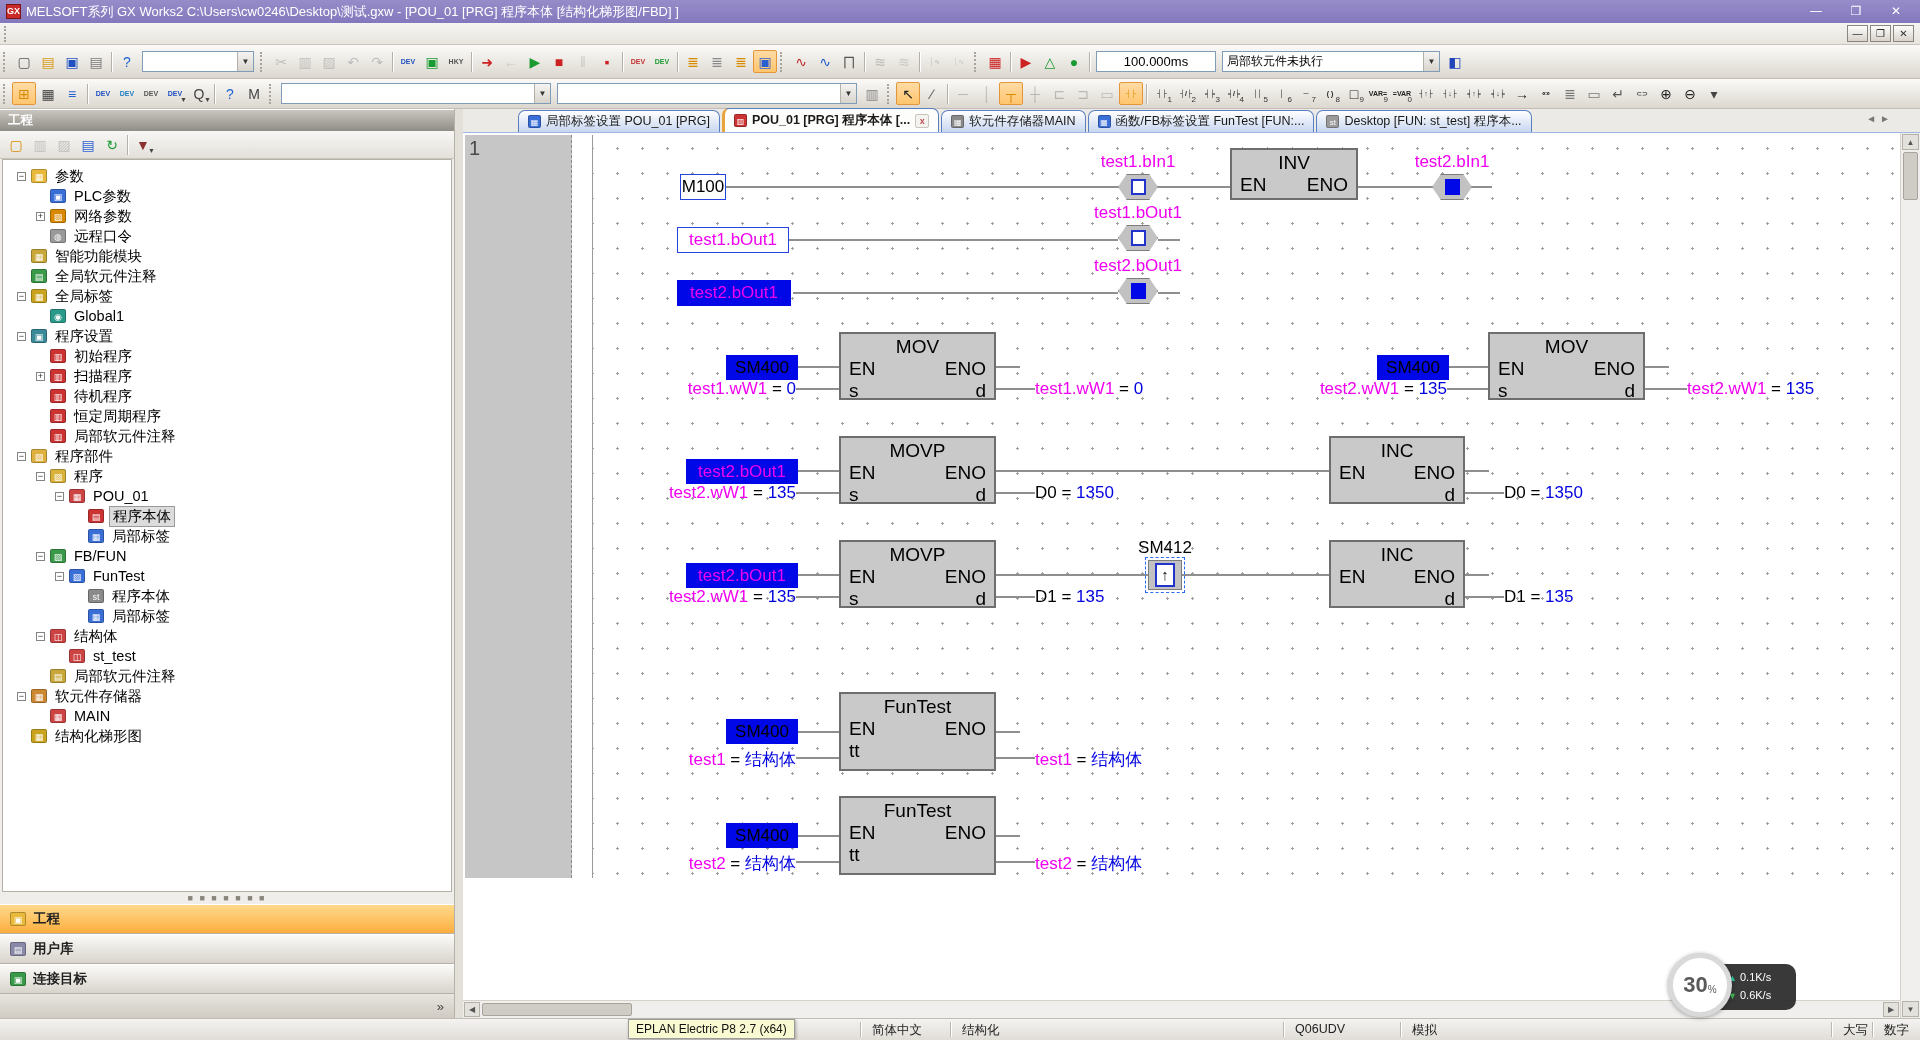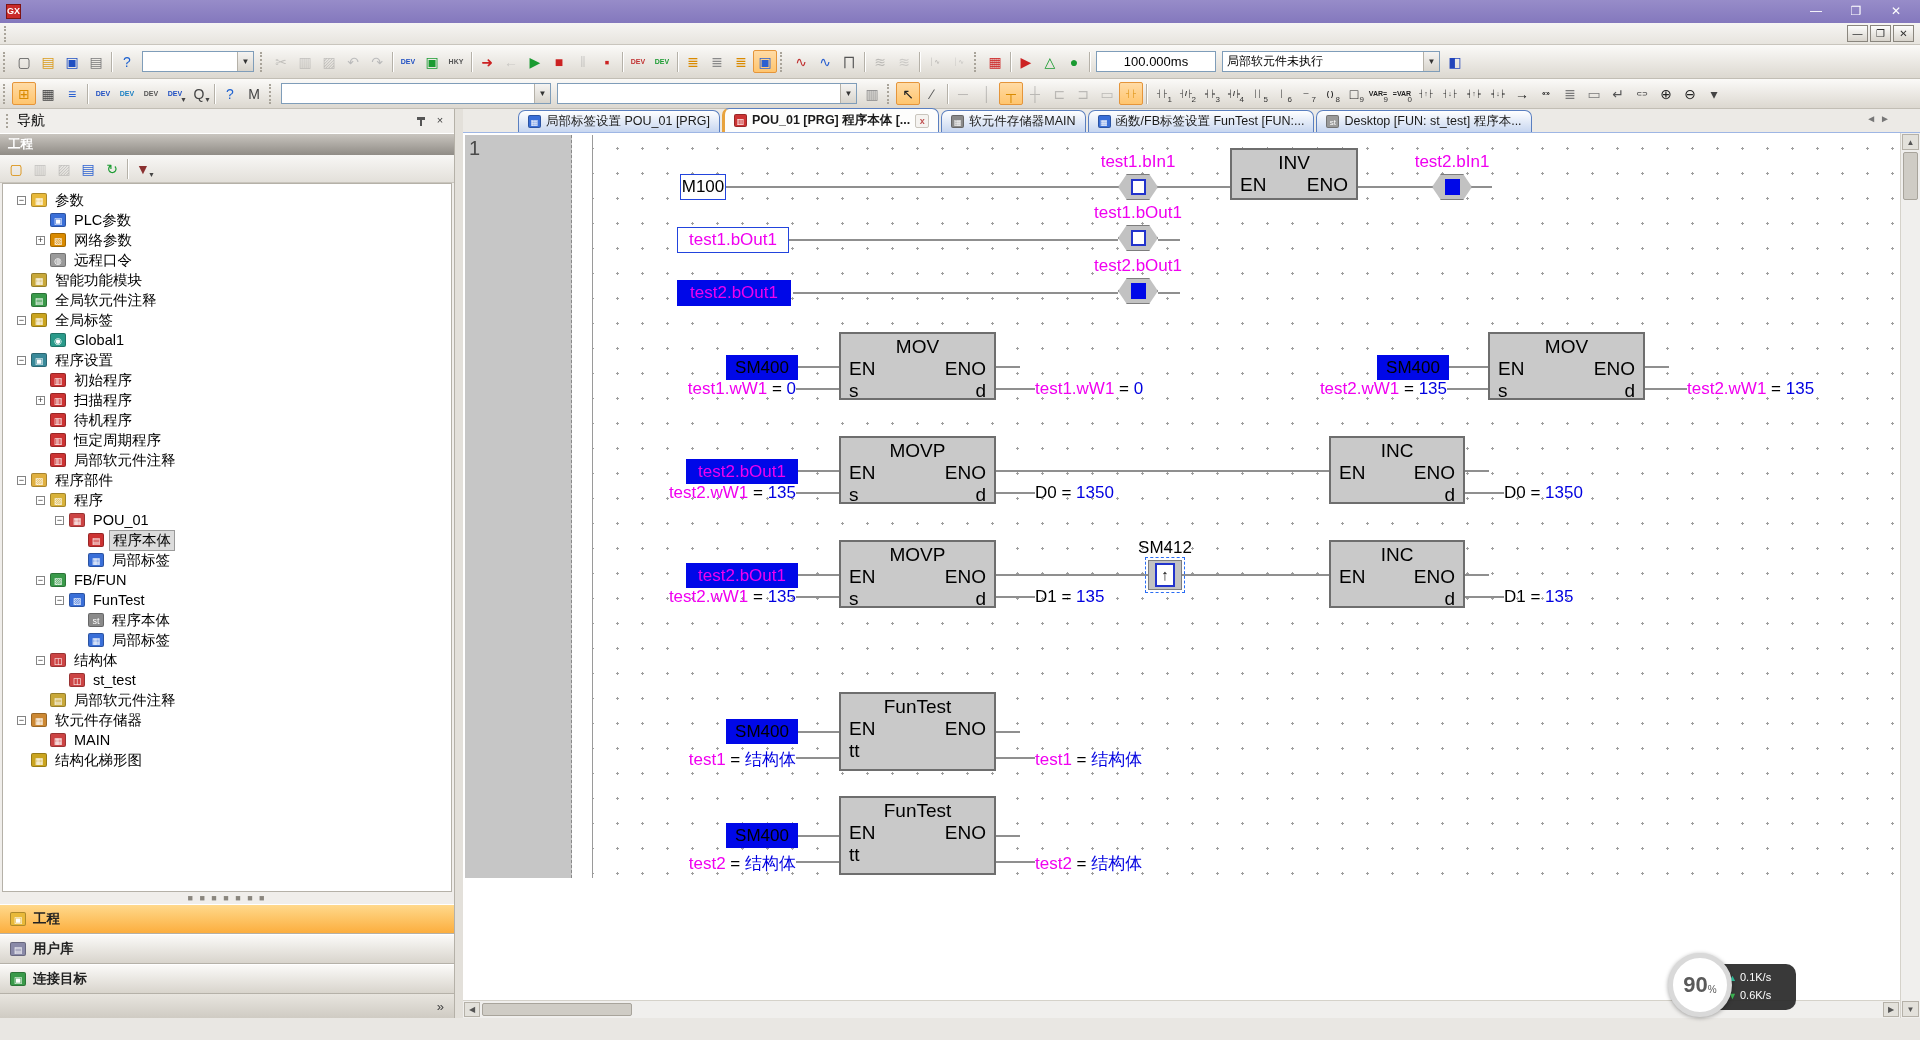--- a/index.html
+++ b/index.html
@@ -163,6 +163,7 @@
 
   <div class="titlebar">
     <span class="app-icon">GX</span>
+    <span class="title-text">MELSOFT系列 GX Works2 C:\Users\cw0246\Desktop\测试.gxw - [POU_01 [PRG] 程序本体 [结构化梯形图/FBD] ]</span>
     <span class="win-btns">
       <span class="win-btn">—</span>
       <span class="win-btn">❐</span>

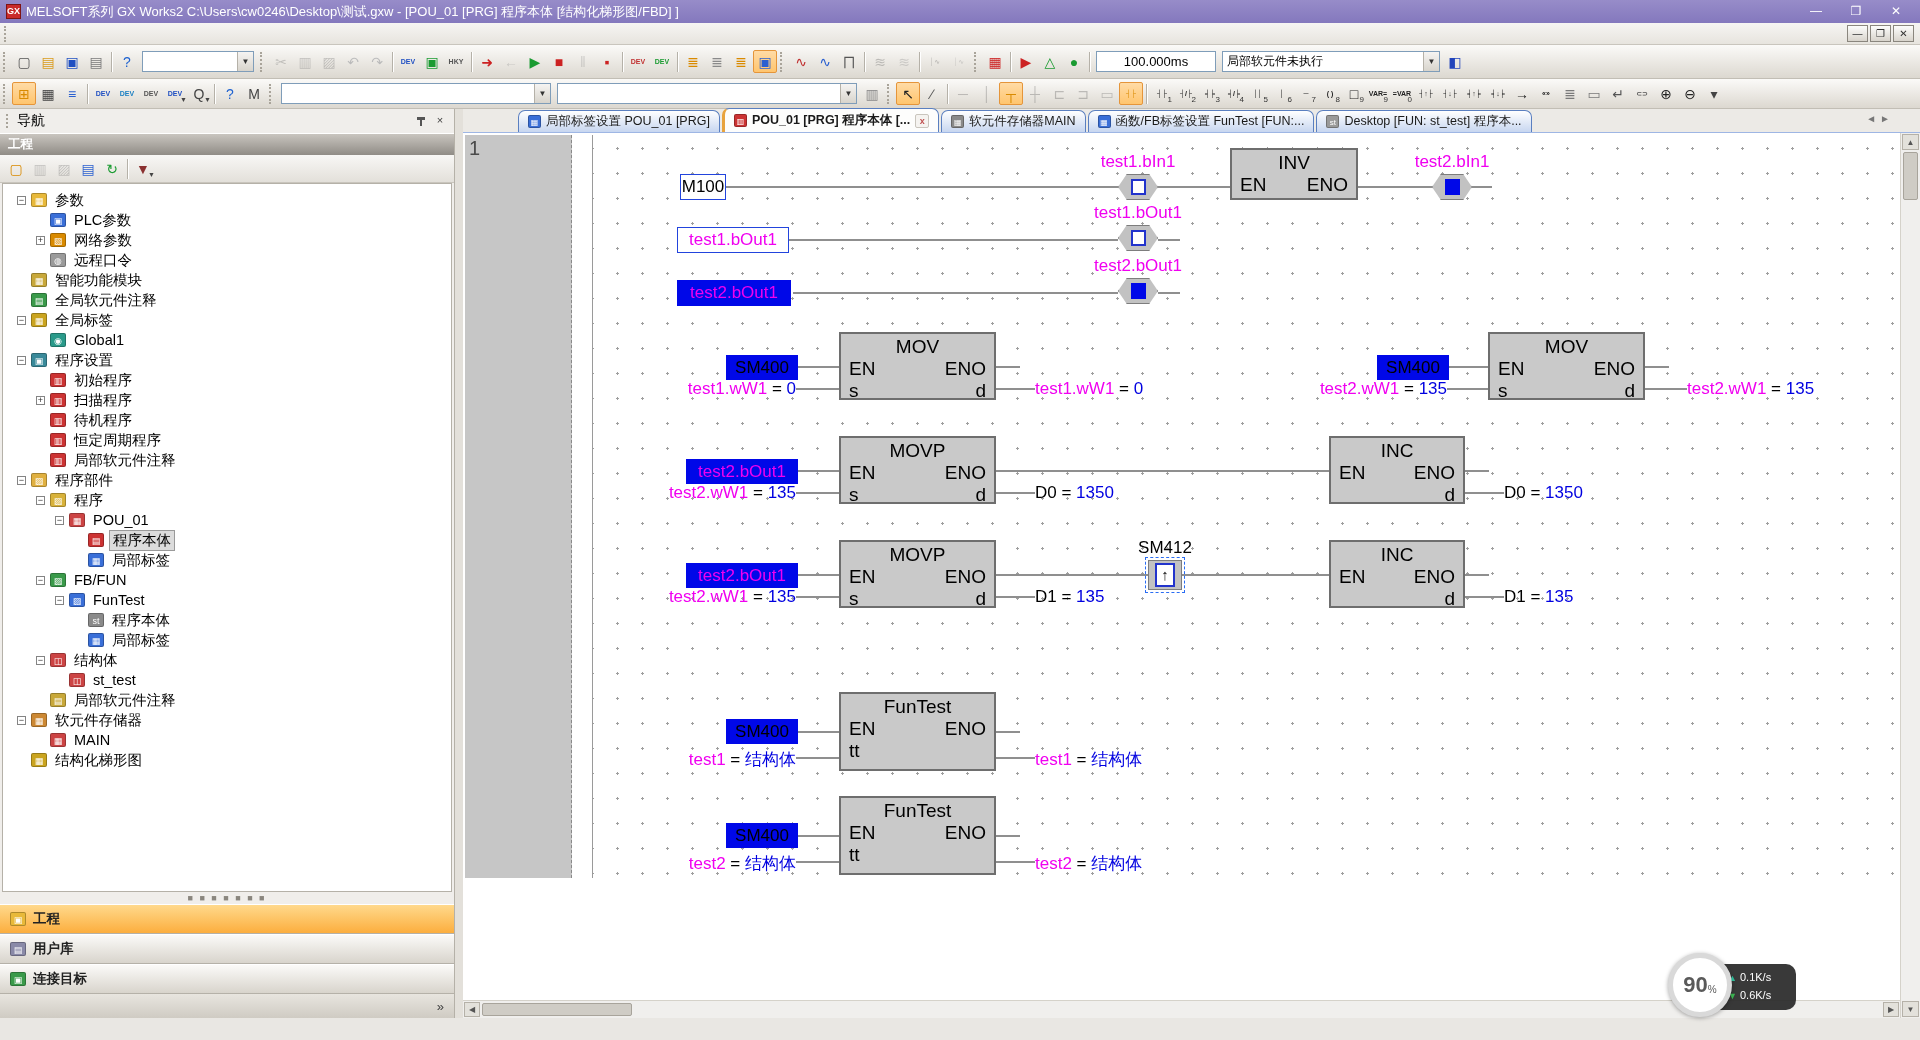--- a/index.html
+++ b/index.html
@@ -483,13 +483,6 @@
 
   <div class="main">
     <div class="nav">
-      <div class="nav-title">
-        <span class="grip"></span>
-        <span>导航</span>
-        <span class="sp"></span>
-        <span class="pinicon"></span>
-        <span class="nav-x">×</span>
-      </div>
       <div class="nav-sec">工程</div>
       <div class="nav-tools" id="nav-tools">
           <span class="tbi">

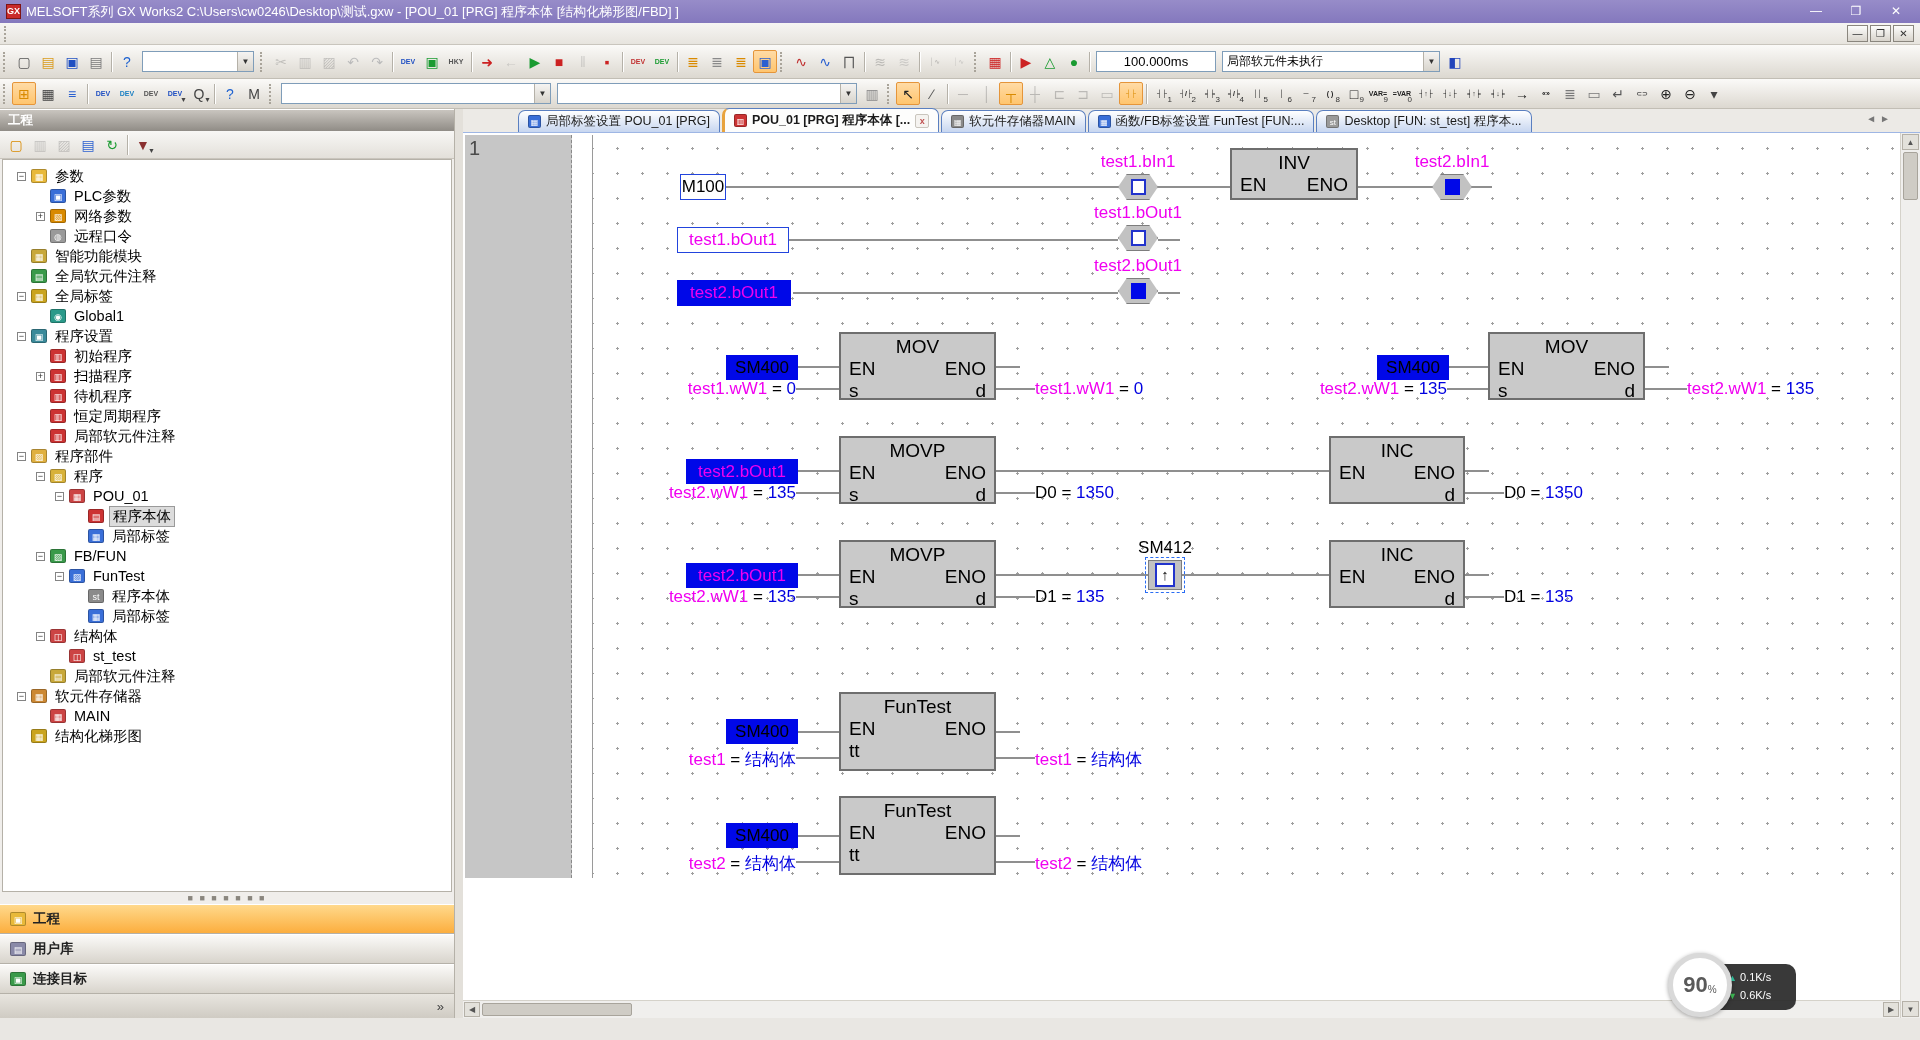--- a/index.html
+++ b/index.html
@@ -905,7 +905,7 @@
     <div><span class="arr-dn">▼</span> <span>0.6K/s</span></div>
   </div>
   <div class="zoomcircle">
-    <span class="zv">90</span>
+    <span class="zv">30</span>
     <span class="zu">%</span>
   </div>
 </div>

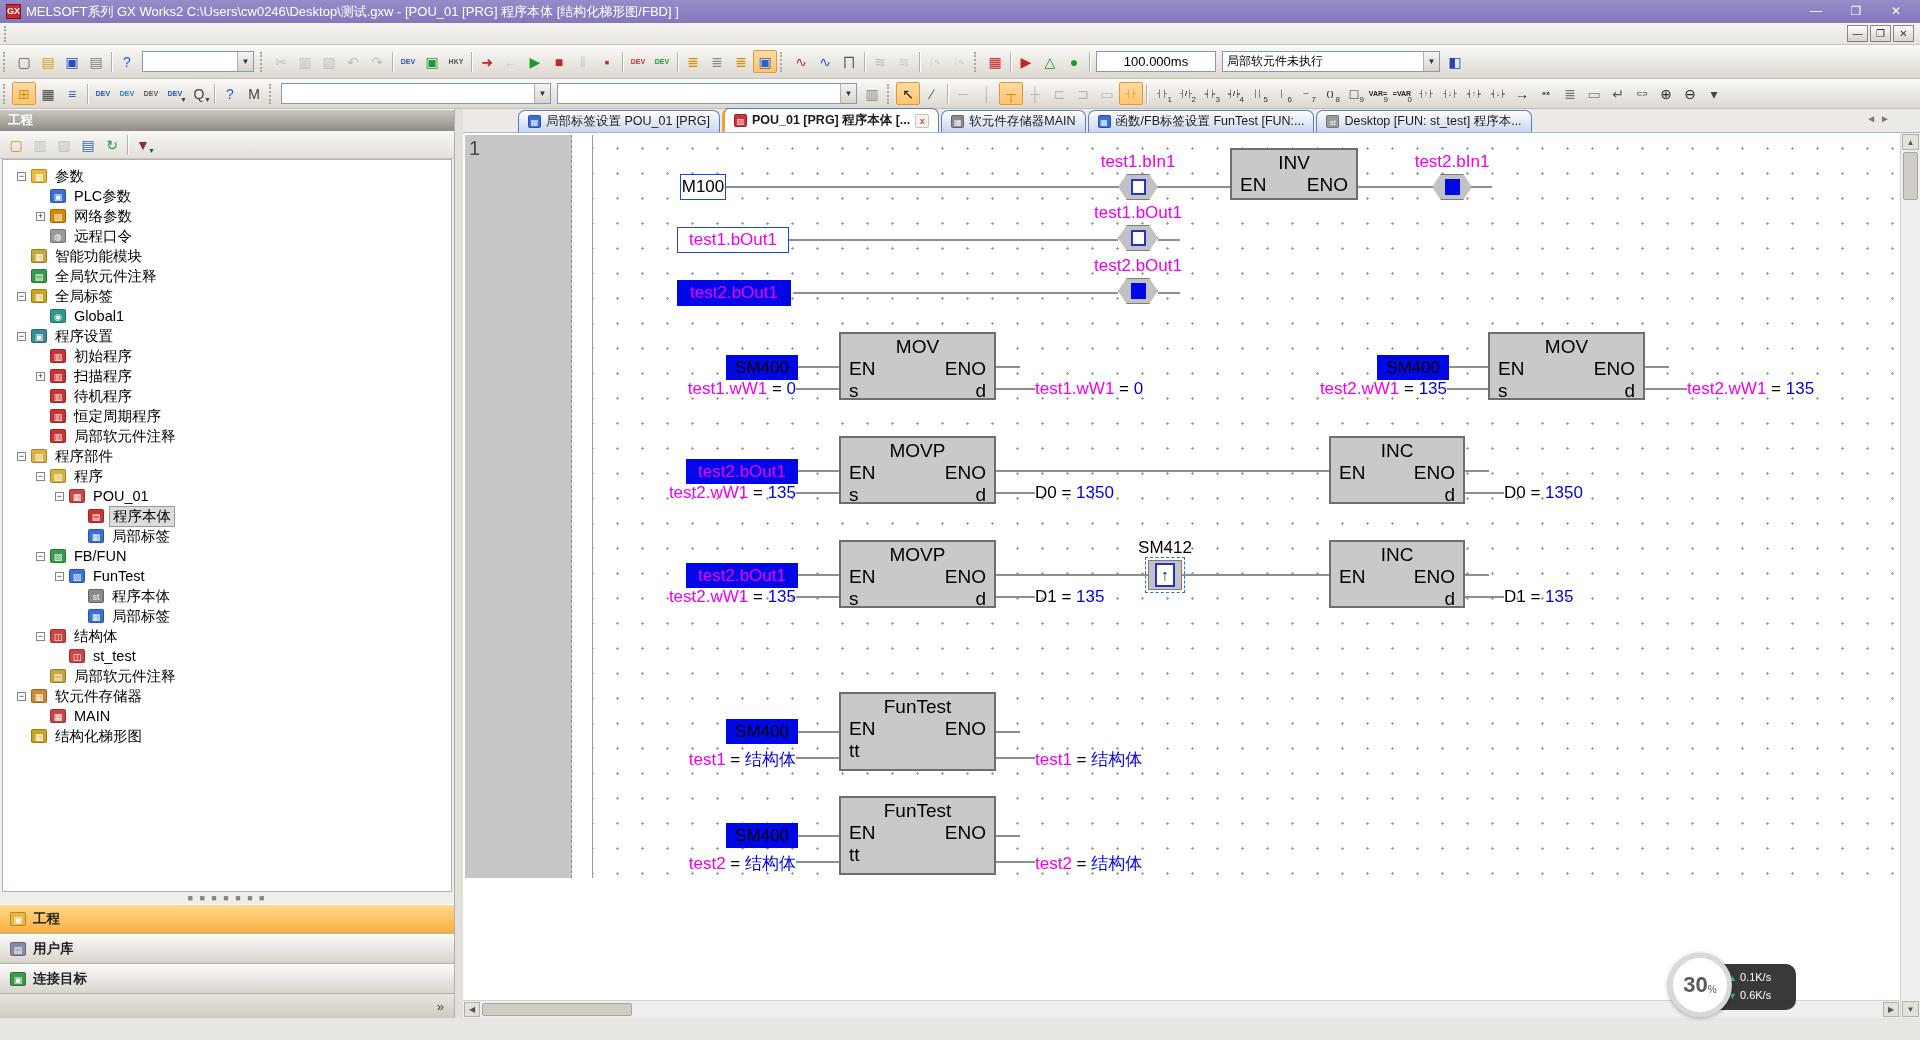--- a/index.html
+++ b/index.html
@@ -899,6 +899,21 @@
     </div>
   </div>
 
+  <div class="statusbar" id="statusbar">
+    <div class="tooltip">EPLAN Electric P8 2.7 (x64)</div>
+  <span class="st-sep" style="left: 860px;"></span>
+      <span class="st-item" style="left: 872px;">简体中文</span>
+      <span class="st-sep" style="left: 950px;"></span>
+      <span class="st-item" style="left: 962px;">结构化</span>
+      <span class="st-sep" style="left: 1283px;"></span>
+      <span class="st-item" style="left: 1295px;">Q06UDV</span>
+      <span class="st-sep" style="left: 1400px;"></span>
+      <span class="st-item" style="left: 1412px;">模拟</span>
+      <span class="st-sep" style="left: 1831px;"></span>
+      <span class="st-item" style="left: 1843px;">大写</span>
+      <span class="st-sep" style="left: 1872px;"></span>
+      <span class="st-item" style="left: 1884px;">数字</span>
+    </div>
 
   <div class="netpill">
     <div><span class="arr-up">▲</span> <span>0.1K/s</span></div>

